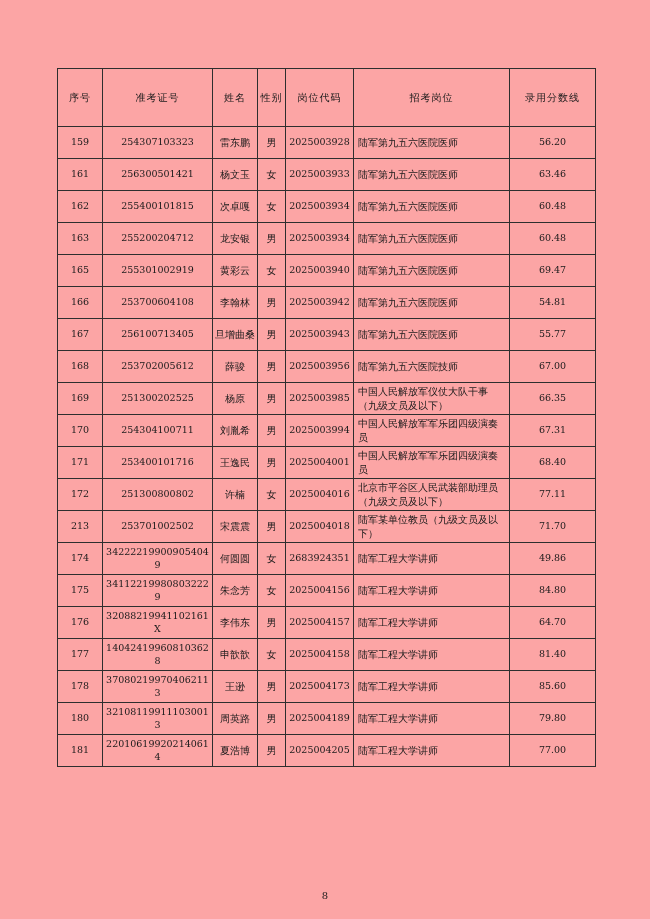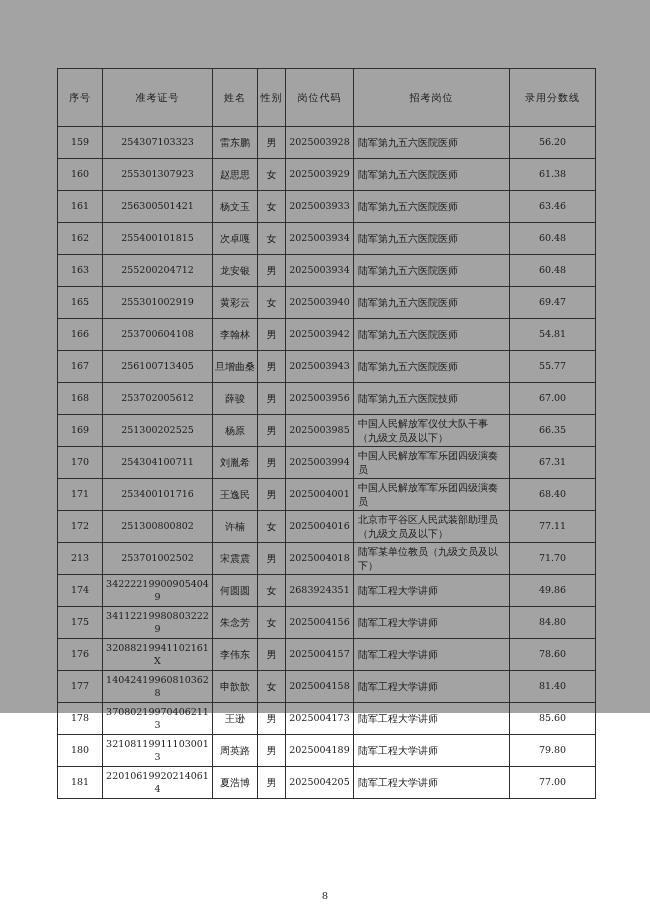--- a/index.html
+++ b/index.html
@@ -17,8 +17,8 @@
   .sheet {
     position: absolute;
     left: 0; top: 0;
-    width: 650px; height: 713px;
-    background: #a3a3a3;
+    width: 650px; height: 919px;
+    background: #fca5a5;
     text-decoration: underline;
   }
   table.score-table {

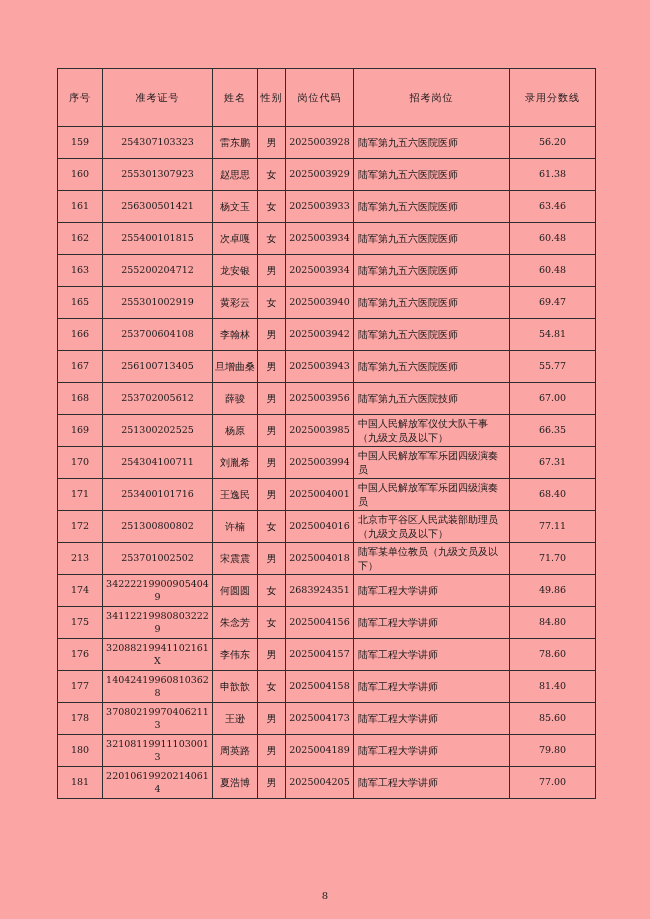--- a/index.html
+++ b/index.html
@@ -109,15 +109,6 @@
           <td class="col-score">56.20</td>
         </tr>
         <tr>
-          <td class="col-seq">160</td>
-          <td class="col-ticket">255301307923</td>
-          <td class="col-name">赵思思</td>
-          <td class="col-gender">女</td>
-          <td class="col-code">2025003929</td>
-          <td class="col-position">陆军第九五六医院医师</td>
-          <td class="col-score">61.38</td>
-        </tr>
-        <tr>
           <td class="col-seq">161</td>
           <td class="col-ticket">256300501421</td>
           <td class="col-name">杨文玉</td>

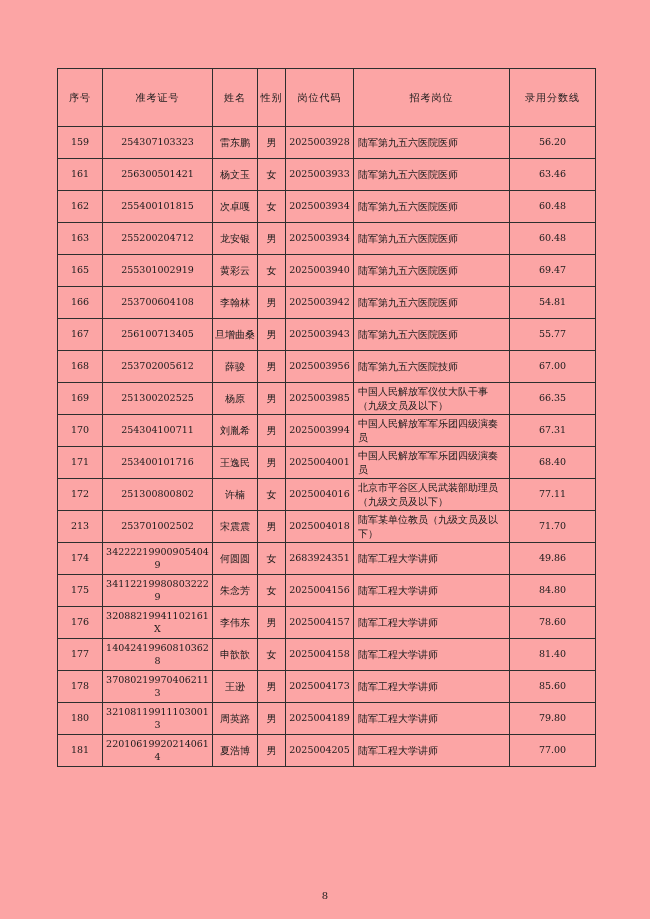--- a/index.html
+++ b/index.html
@@ -241,7 +241,7 @@
           <td class="col-gender">男</td>
           <td class="col-code">2025004157</td>
           <td class="col-position">陆军工程大学讲师</td>
-          <td class="col-score">78.60</td>
+          <td class="col-score">64.70</td>
         </tr>
         <tr>
           <td class="col-seq">177</td>

